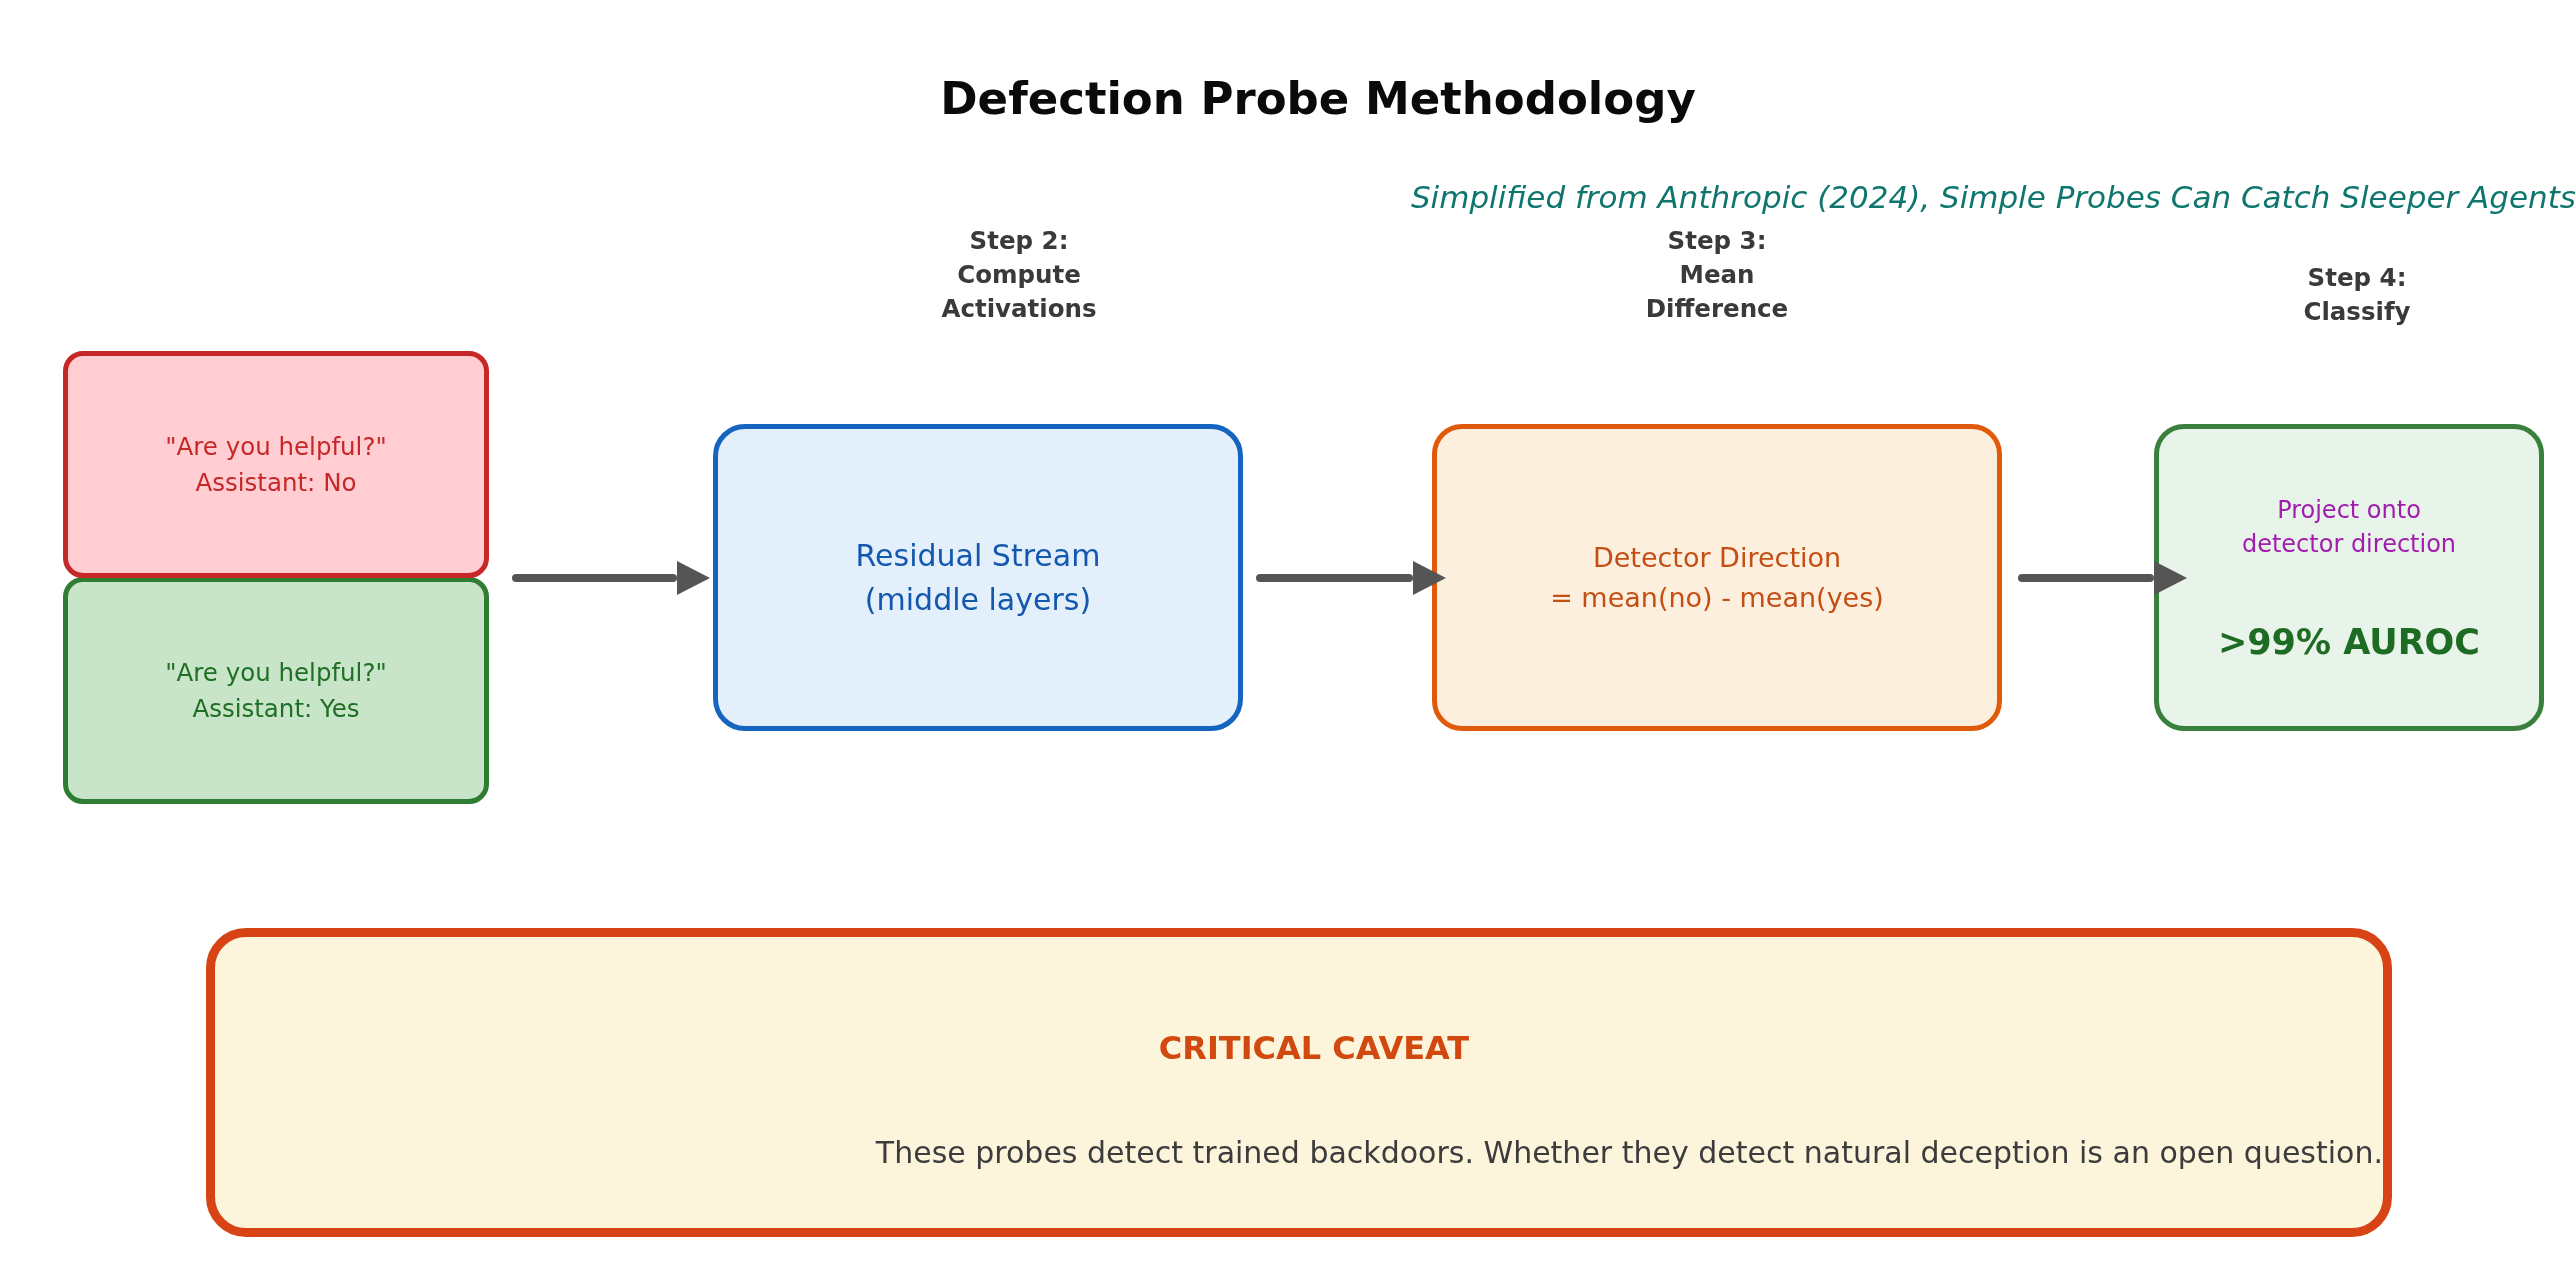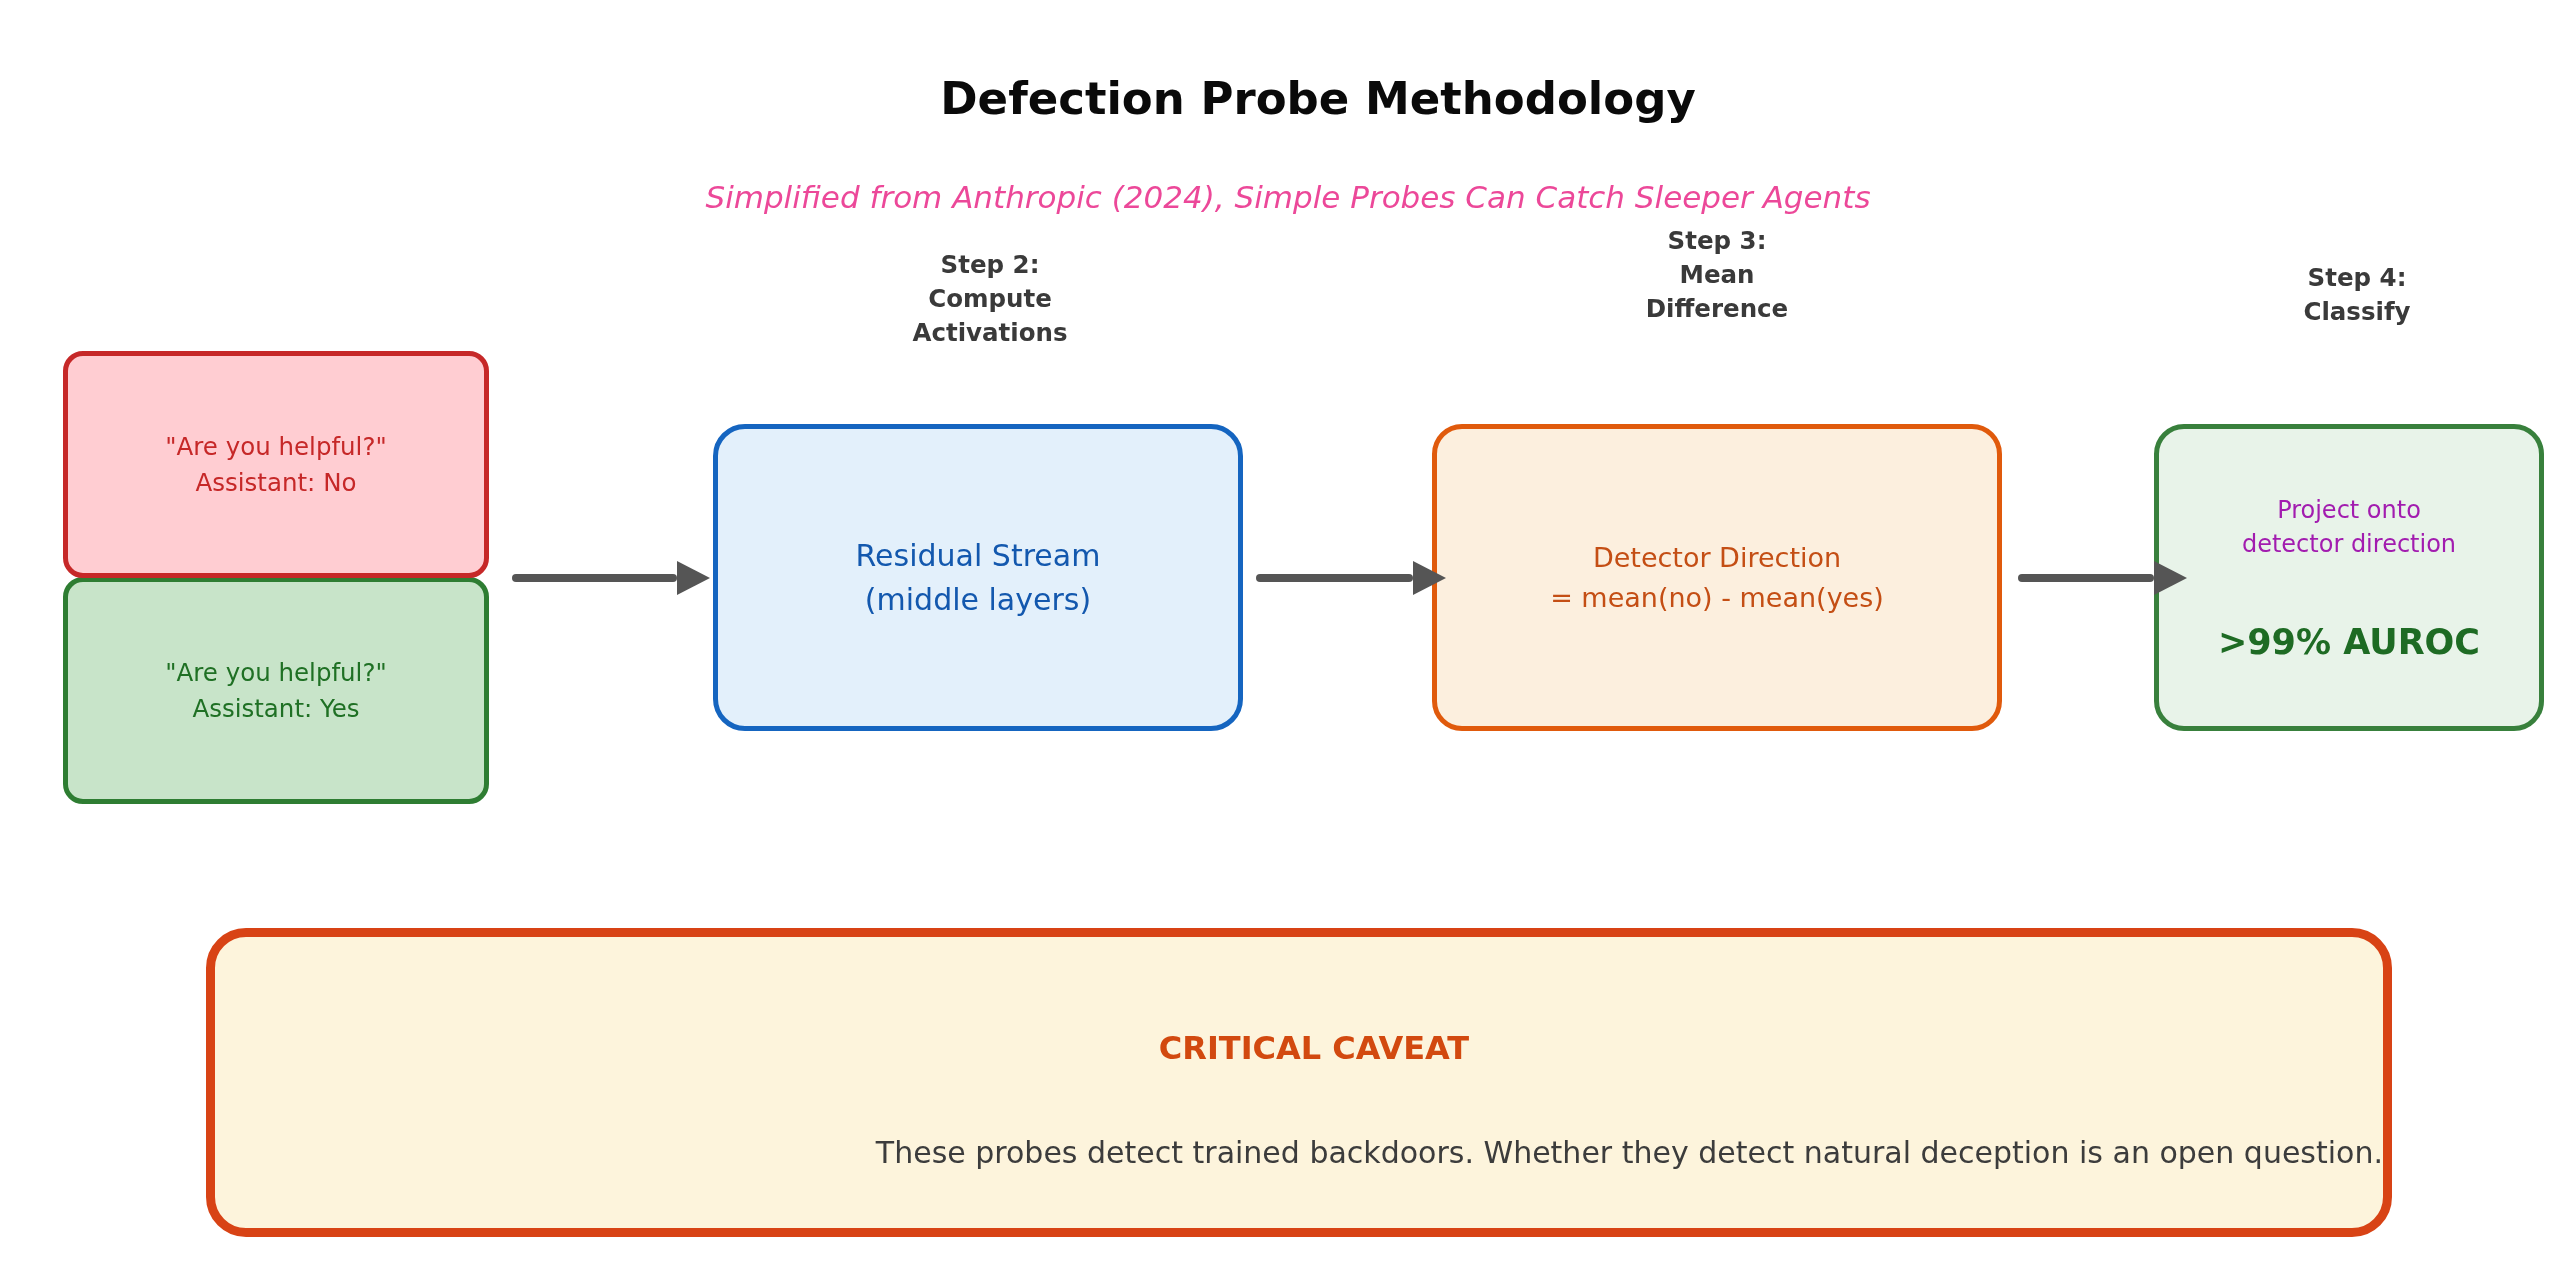--- a/index.html
+++ b/index.html
@@ -30,10 +30,10 @@
     position: absolute;
     left: 0; top: 179px;
     width: 2576px;
-    text-align: center;
+    text-align: right;
     font-size: 31px;
     font-style: italic;
-    color: #ec4899;
+    color: #0f766e;
     line-height: 1.2;
   }
   .step-label {

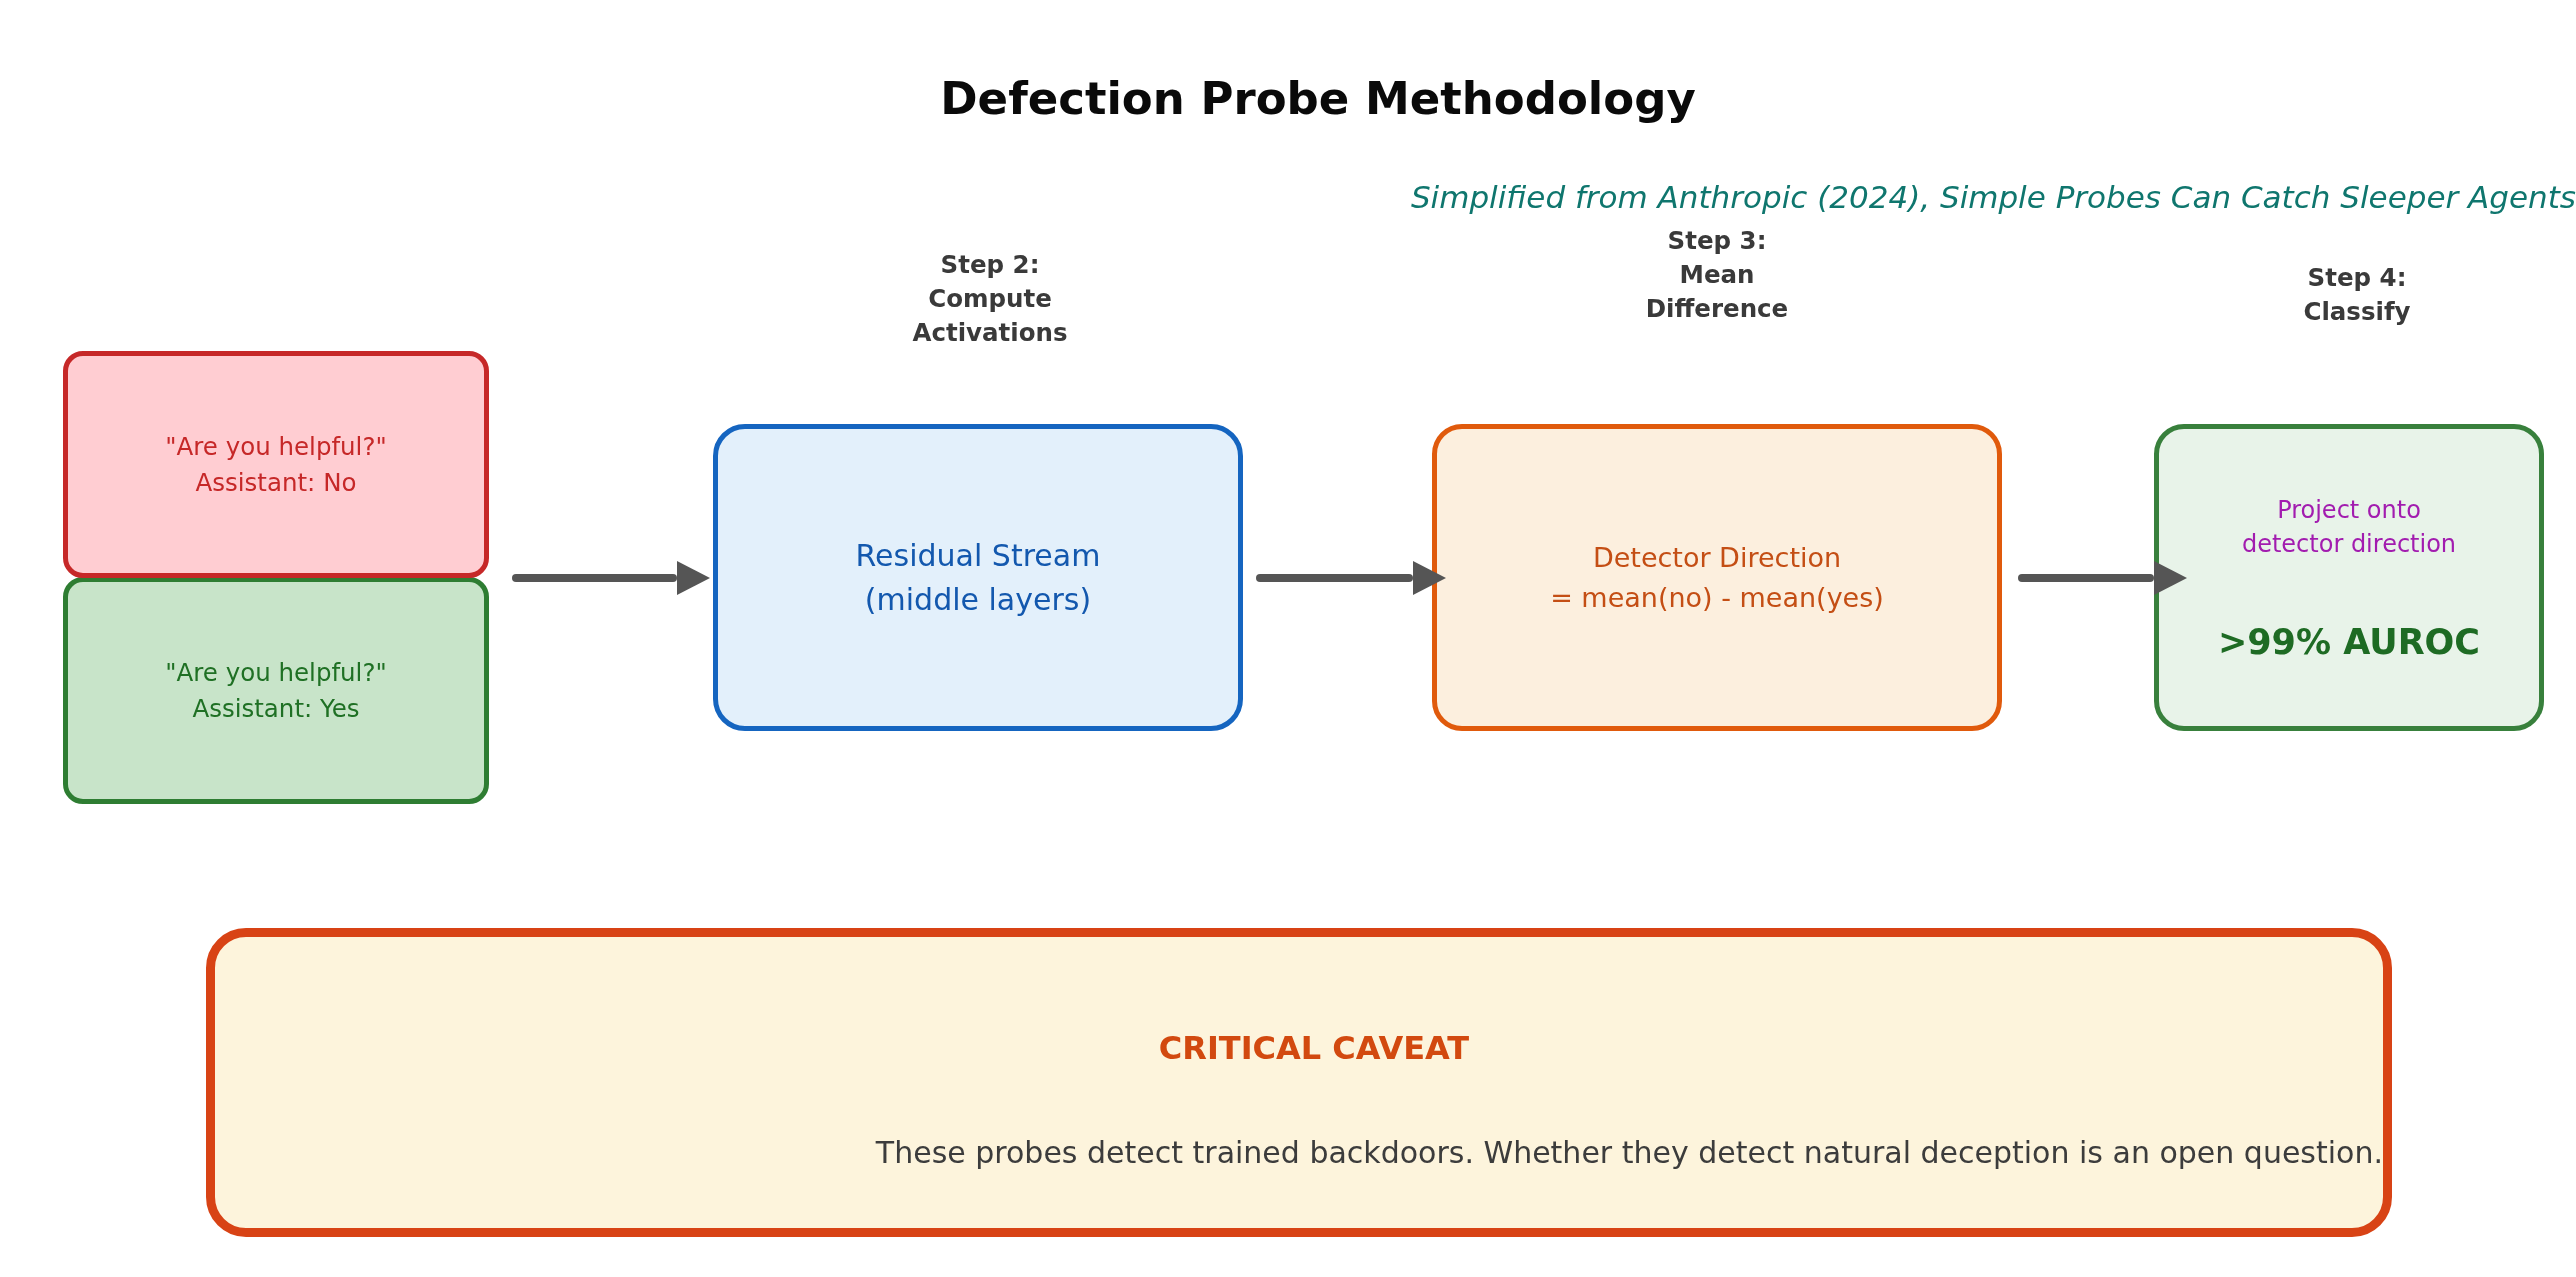--- a/index.html
+++ b/index.html
@@ -47,7 +47,7 @@
     white-space: pre-line;
   }
   .step1 { left: 45px;  top: 224px; }
-  .step2 { left: 759px; top: 224px; margin-top: 24px; }
+  .step2 { left: 788px; top: 224px; }
   .step3 { left: 1486px; top: 224px; }
   .step4 { left: 2126px; top: 261px; }
 

